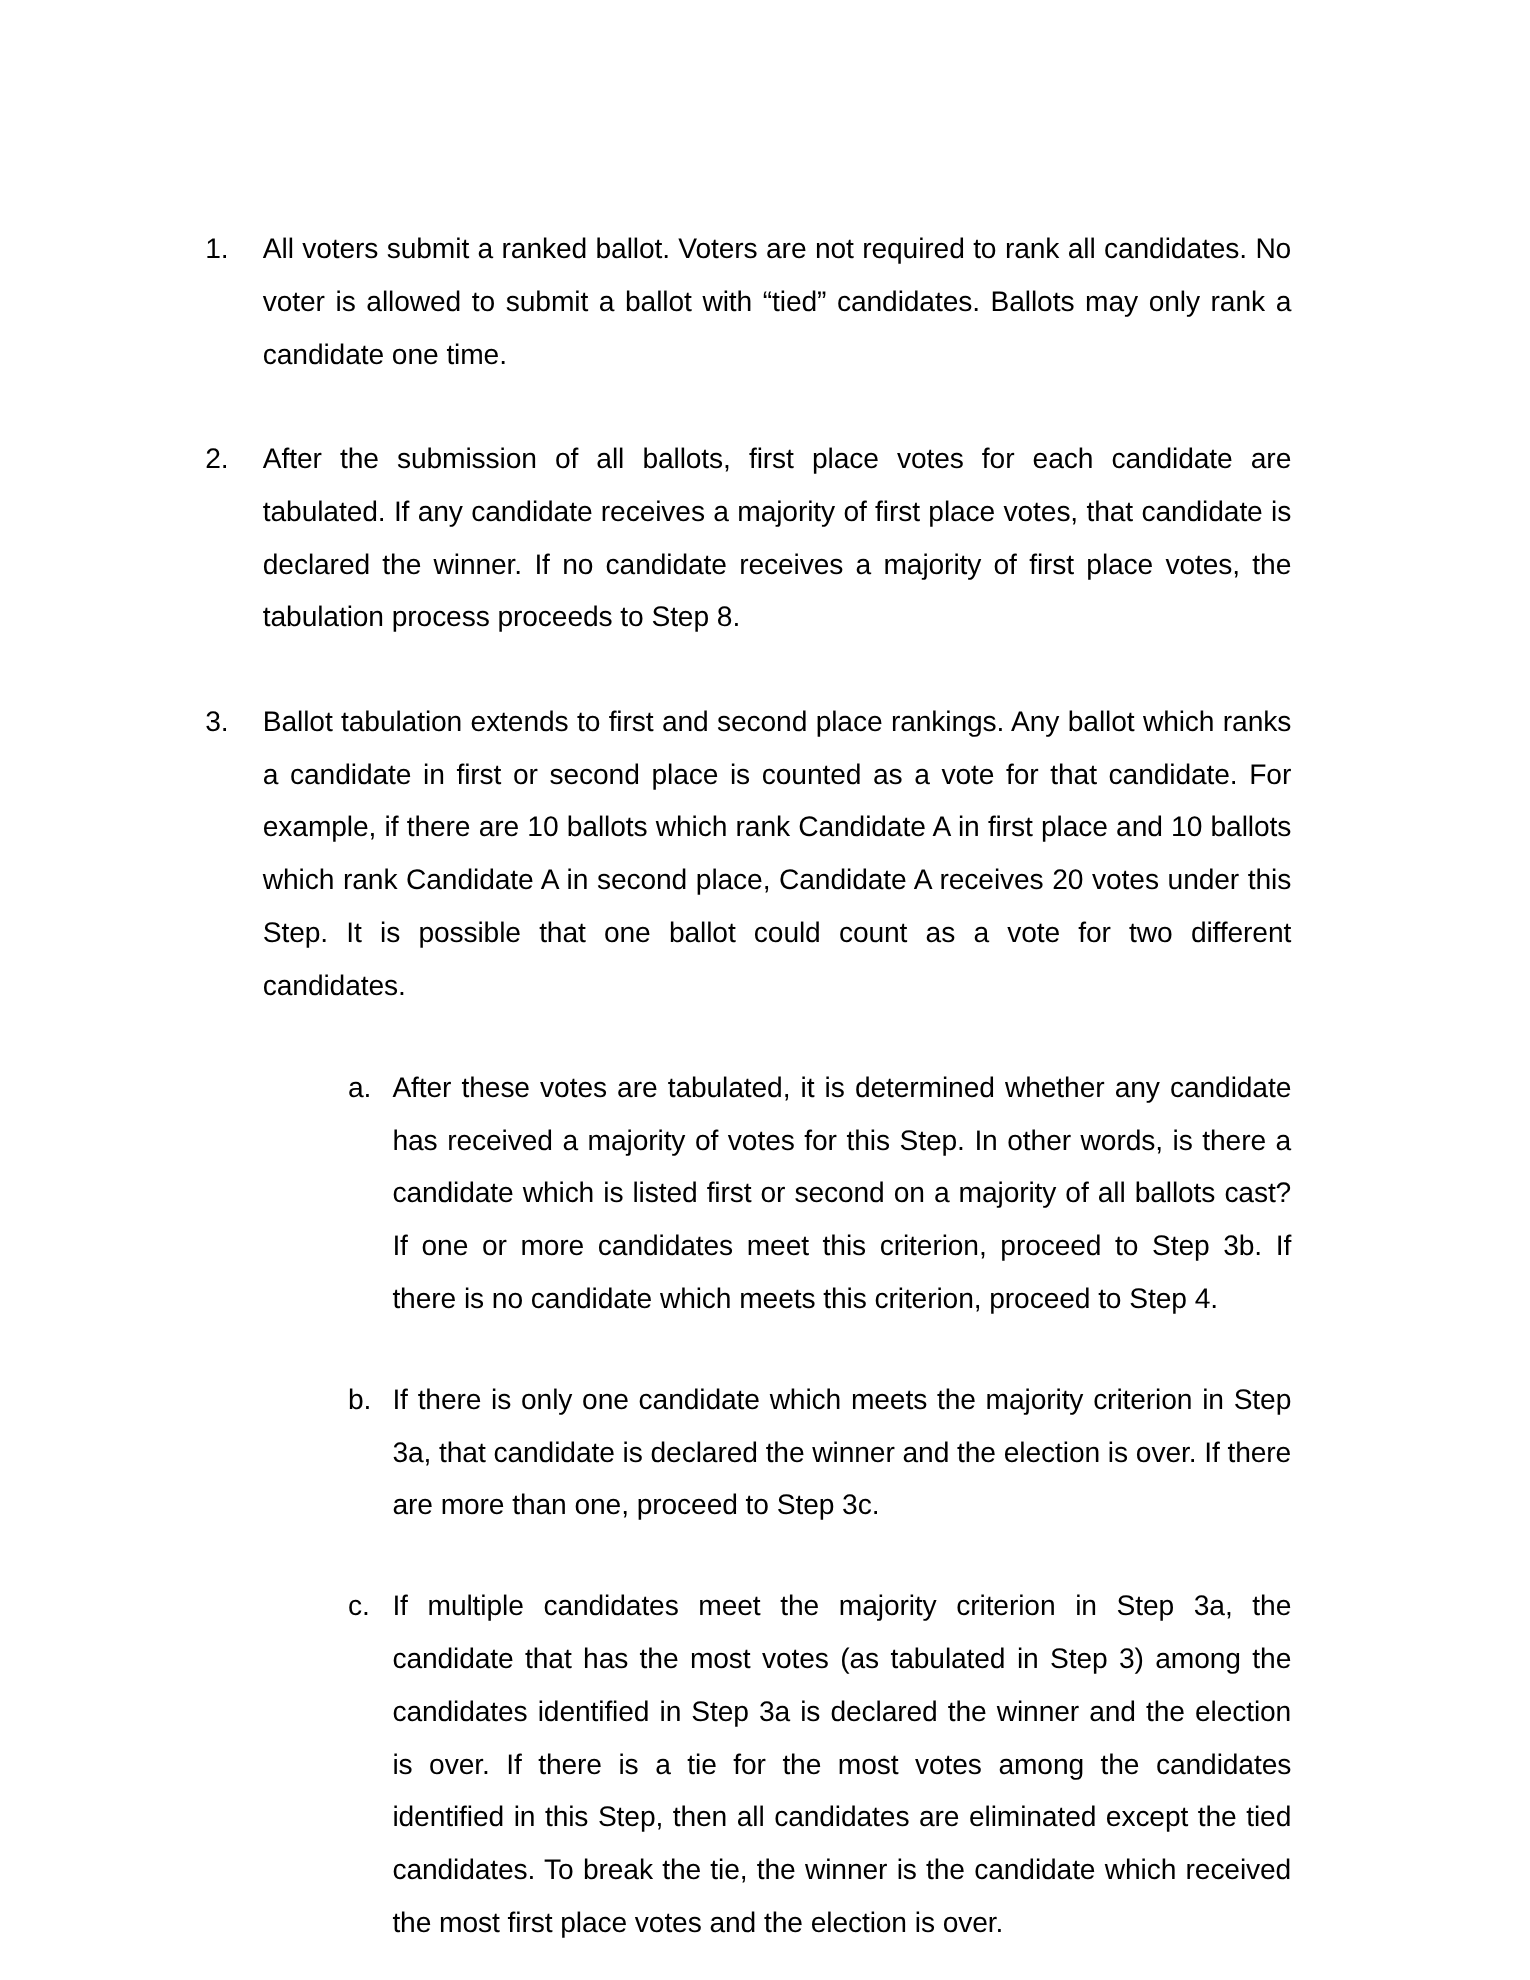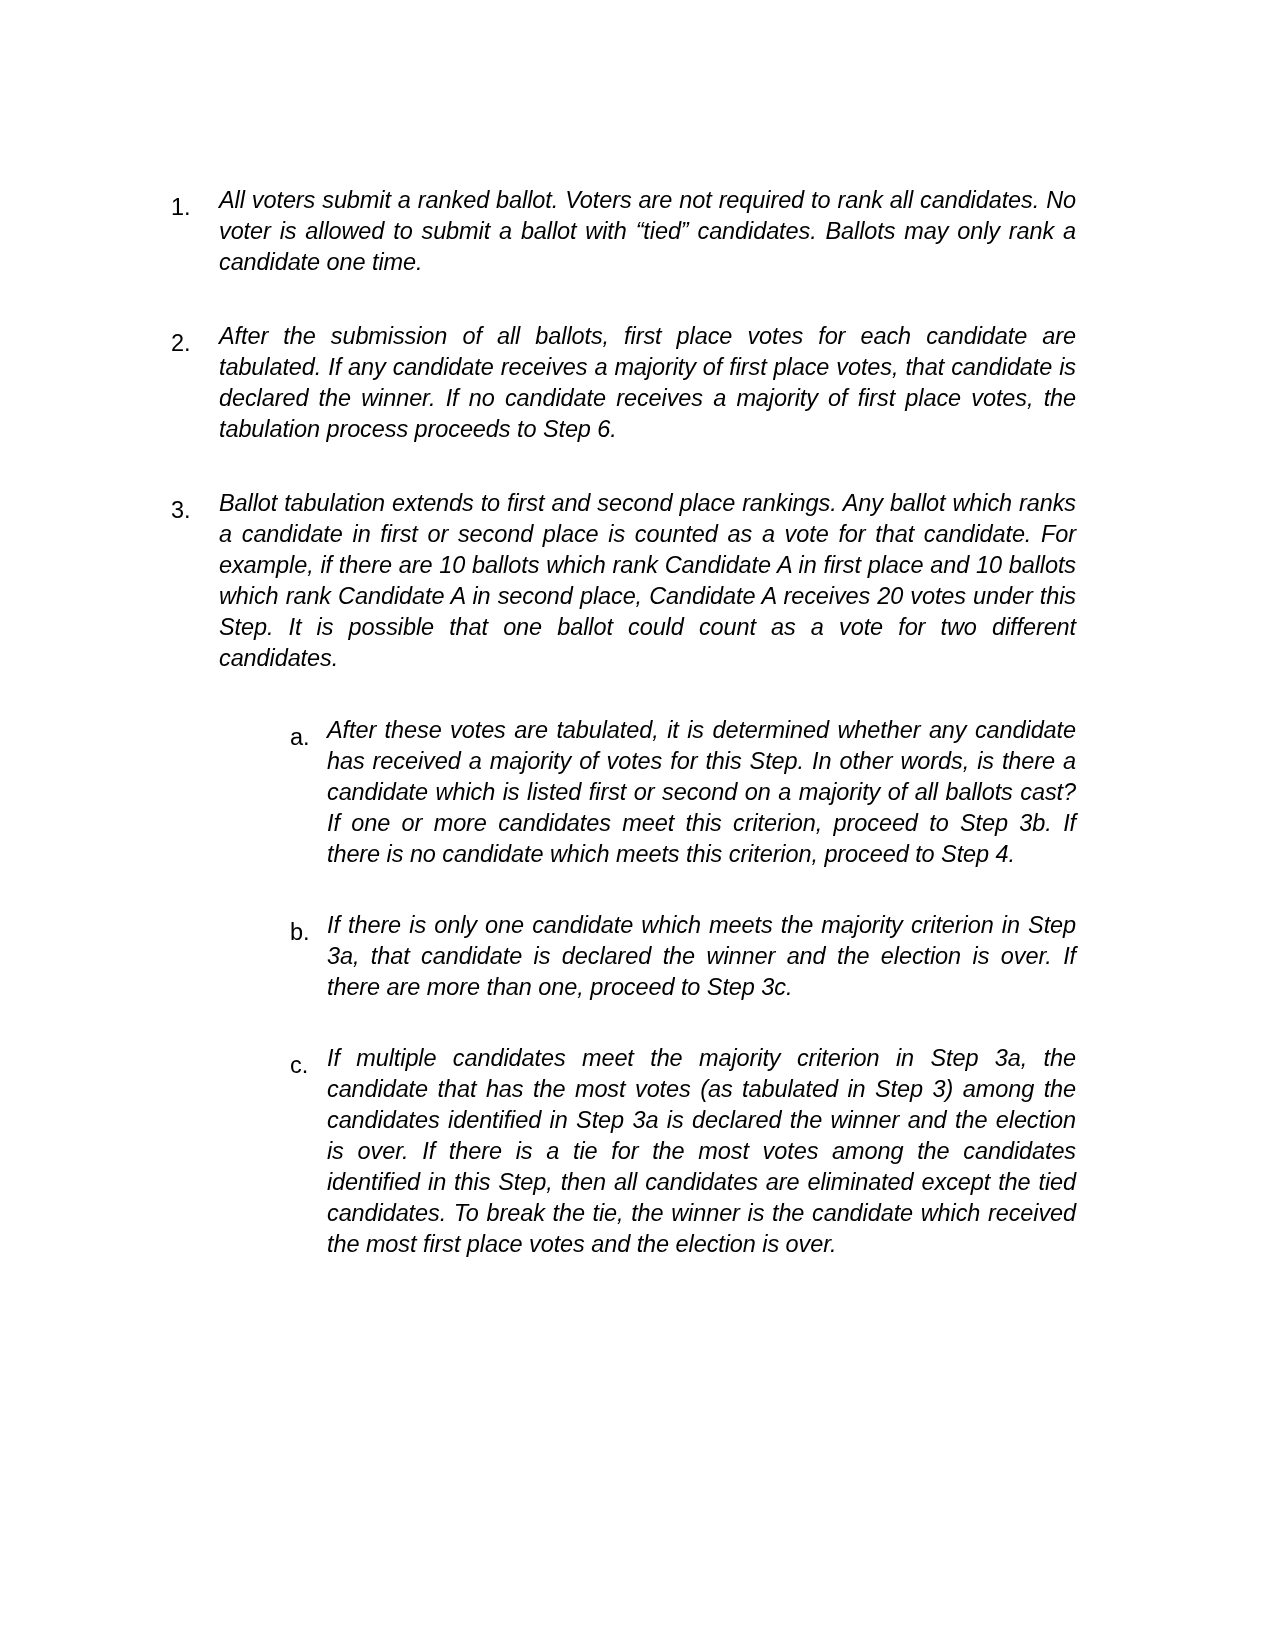--- a/index.html
+++ b/index.html
@@ -54,13 +54,12 @@
   }
   .para {
     font-size: 23.5px;
-    line-height: 31px;
+    line-height: 44px;
     text-align: justify;
     text-justify: inter-word;
     letter-spacing: -0.1px;
     word-spacing: 0.1px;
     hyphens: none;
-    font-style: italic;
   }
   .para.last-line-left {
     text-align-last: left;

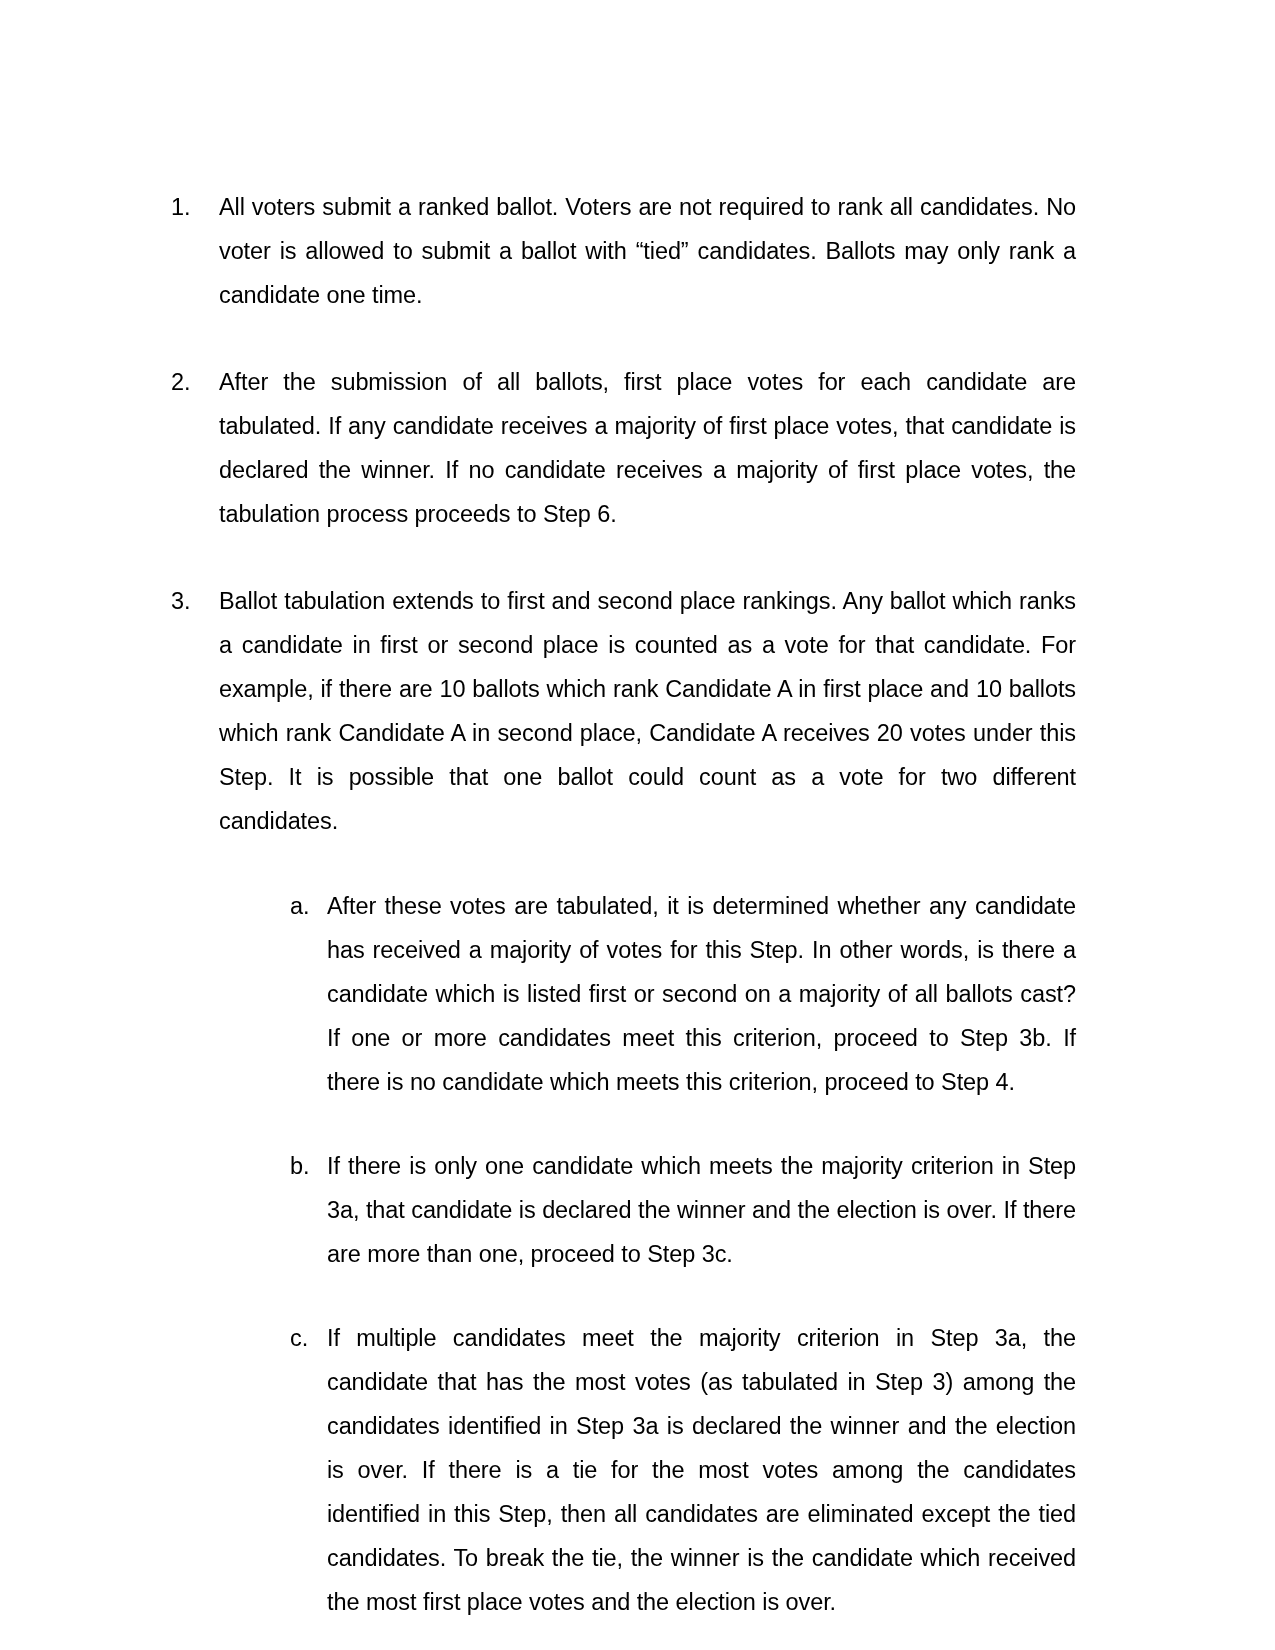--- a/index.html
+++ b/index.html
@@ -98,7 +98,7 @@
 
       <li>
         <span class="marker">2.</span>
-        <div class="para last-line-left">After the submission of all ballots, first place votes for each candidate are tabulated.  If any candidate receives a majority of first place votes, that candidate is declared the winner.  If no candidate receives a majority of first place votes, the tabulation process proceeds to Step 6.</div>
+        <div class="para last-line-left">After the submission of all ballots, first place votes for each candidate are tabulated.  If any candidate receives a majority of first place votes, that candidate is declared the winner.  If no candidate receives a majority of first place votes, the tabulation process proceeds to Step 8.</div>
       </li>
 
       <li>

